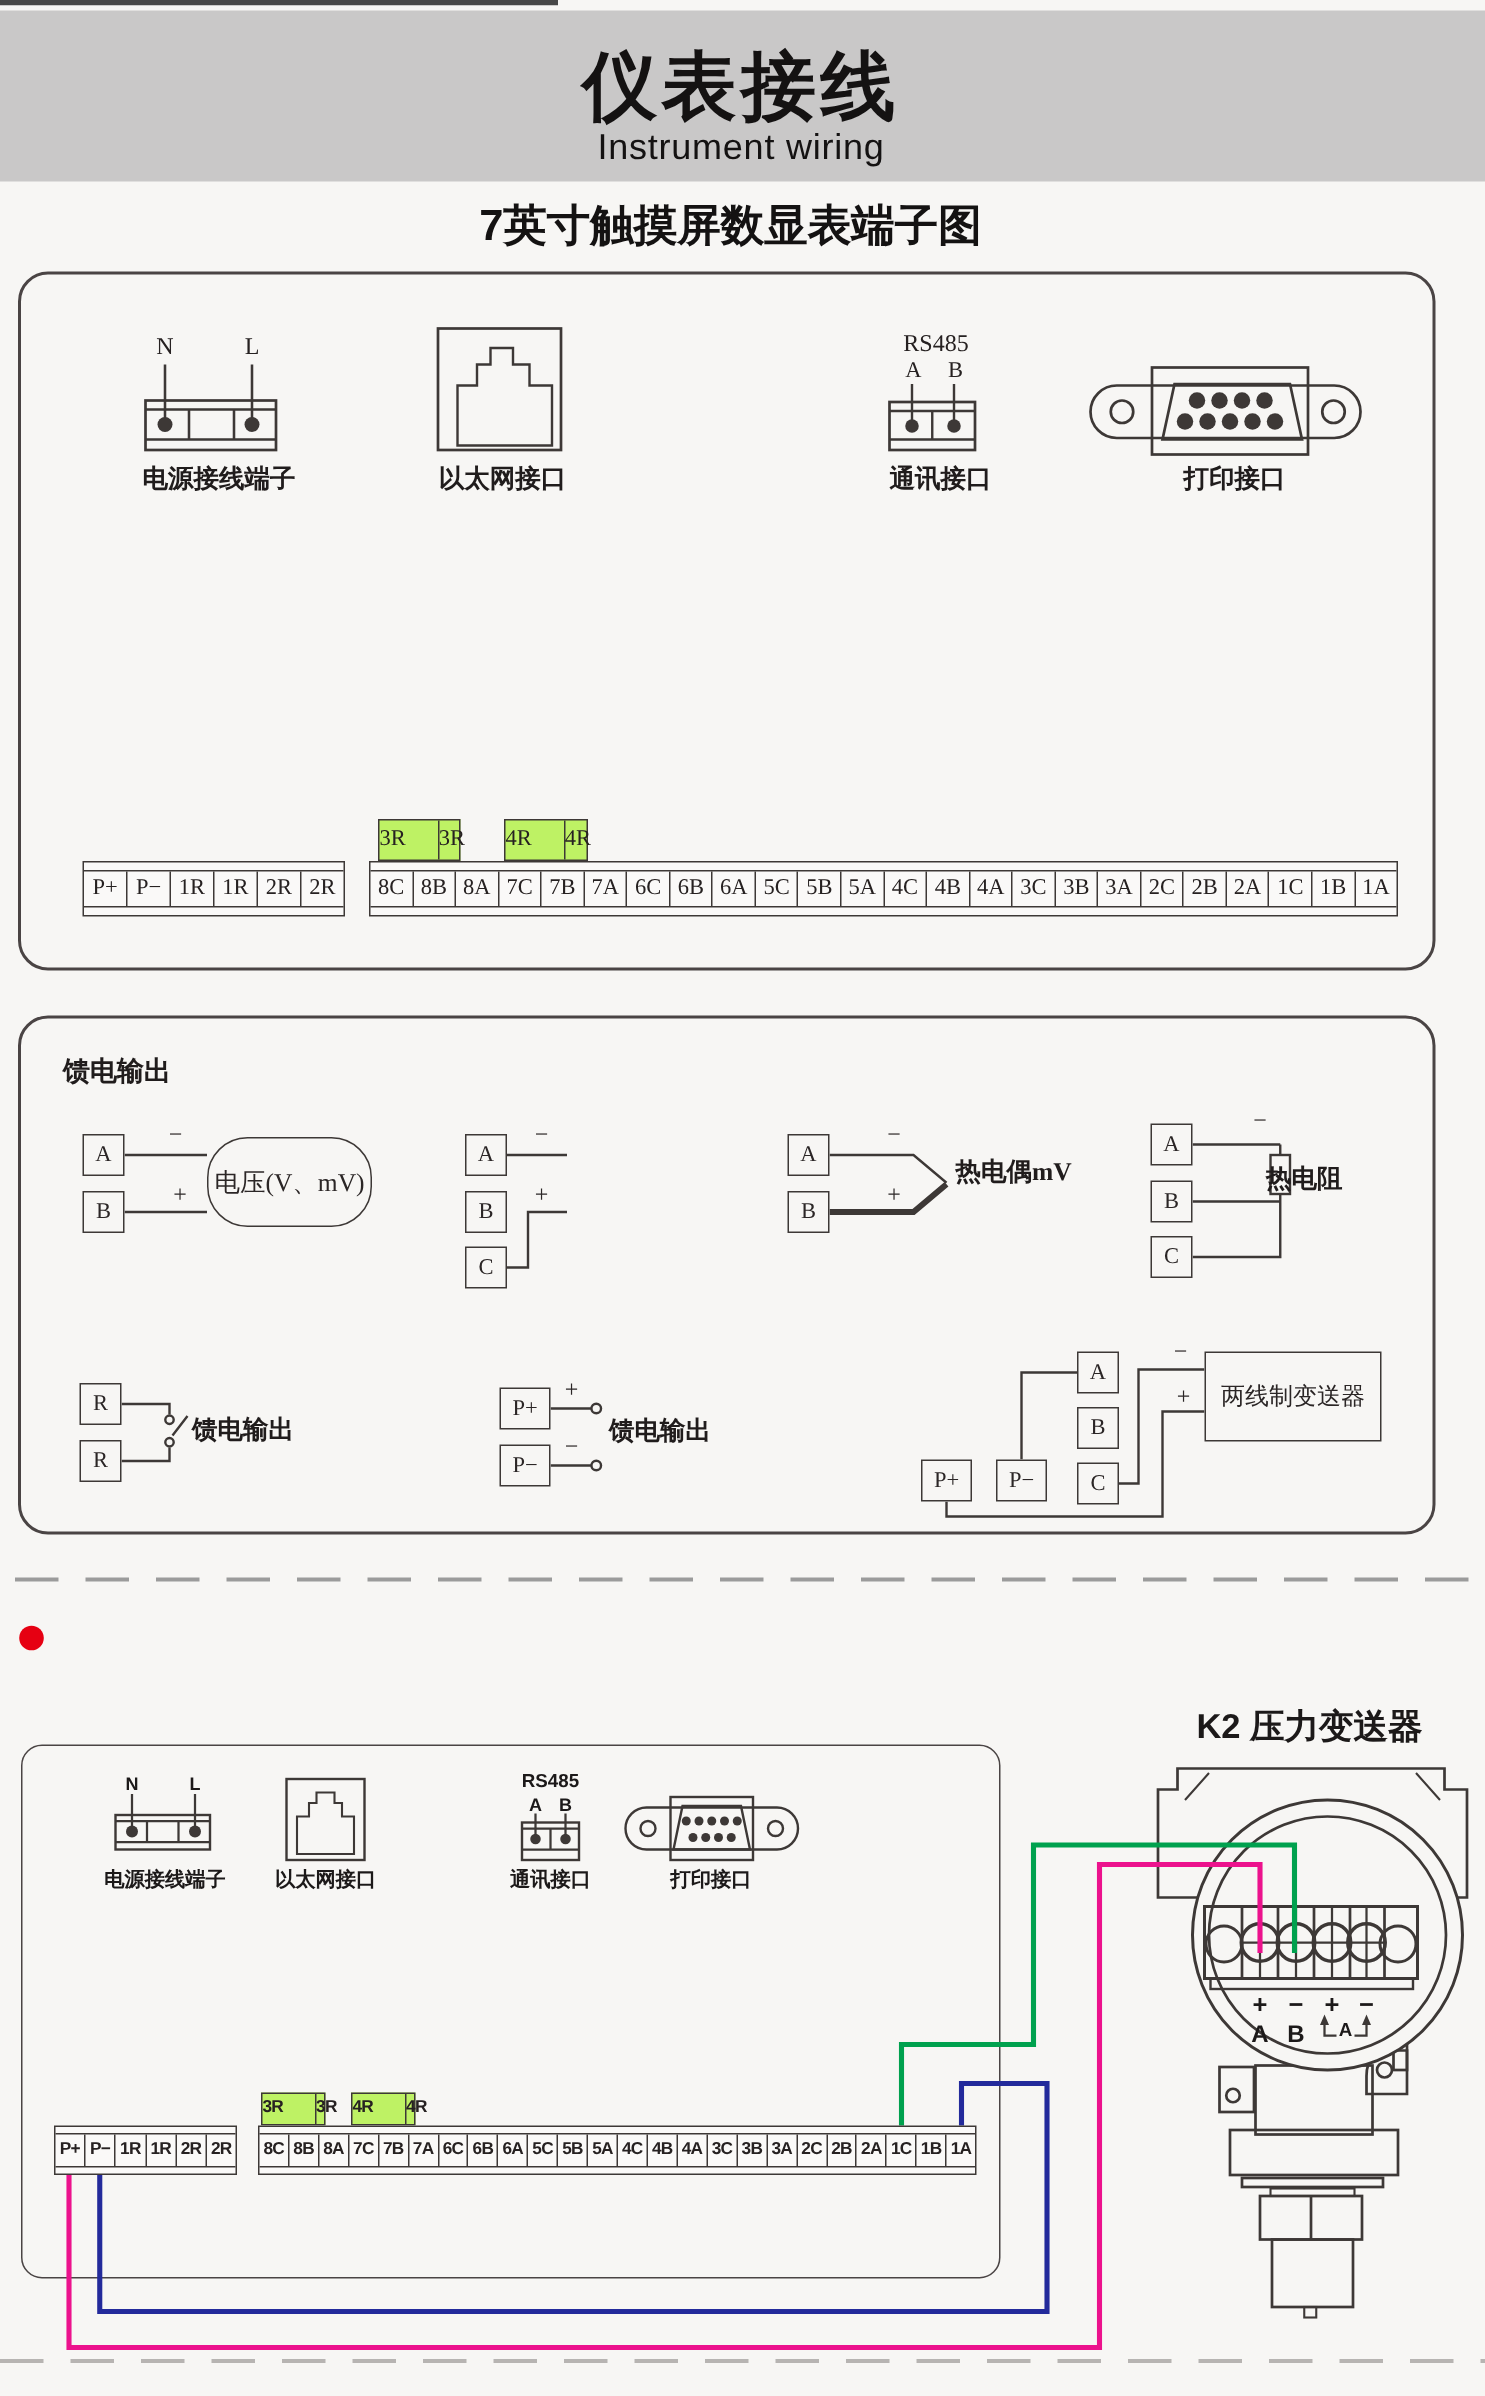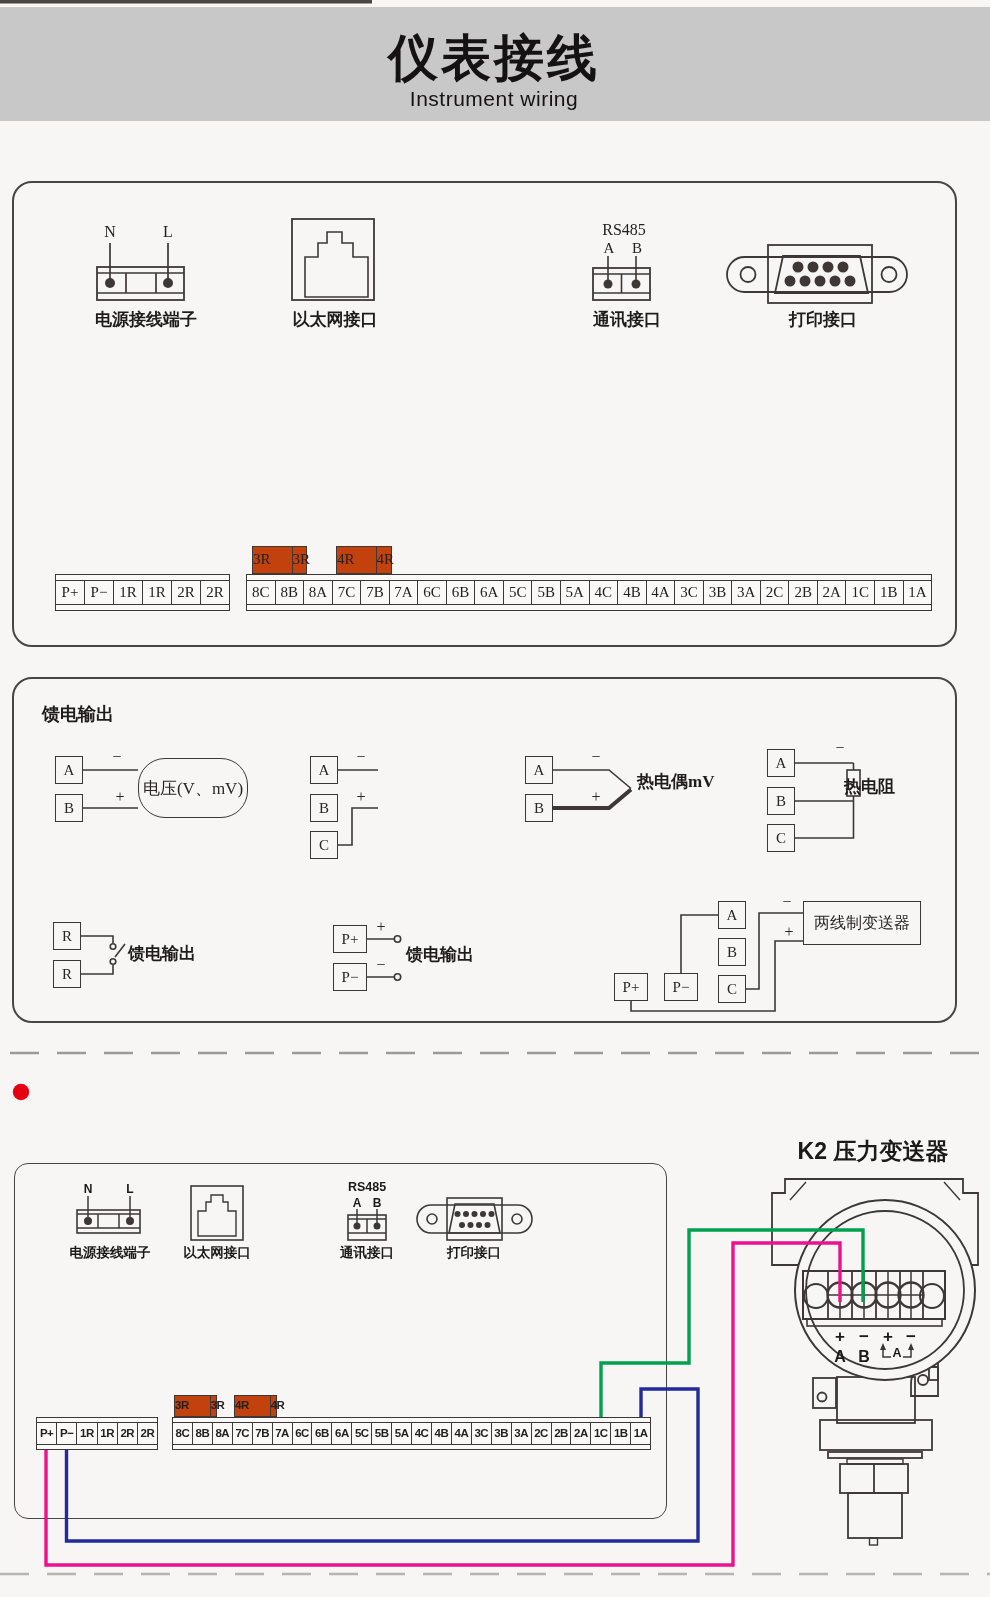--- a/index.html
+++ b/index.html
@@ -9,7 +9,7 @@
   .t{position:absolute;transform:translate(-50%,-50%);white-space:nowrap;}
   .tl{position:absolute;transform:translateY(-50%);white-space:nowrap;}
   .hdr-title{font-family:"Liberation Sans",sans-serif;font-weight:bold;font-size:50px;letter-spacing:3px;color:#141212;text-align:center;}
-  .hdr-sub{font-family:"Liberation Sans",sans-serif;font-size:21px;color:#141212;letter-spacing:0.5px;}
+  .hdr-sub{font-family:"Liberation Sans",sans-serif;font-size:24px;color:#141212;letter-spacing:0.5px;}
   .sec{font-family:"Liberation Sans",sans-serif;font-weight:bold;font-size:29px;color:#141212;}
   .panel{position:absolute;border:2px solid #4a4444;border-radius:20px;}
   .cj{font-size:17px;font-weight:600;color:#201c1c;}

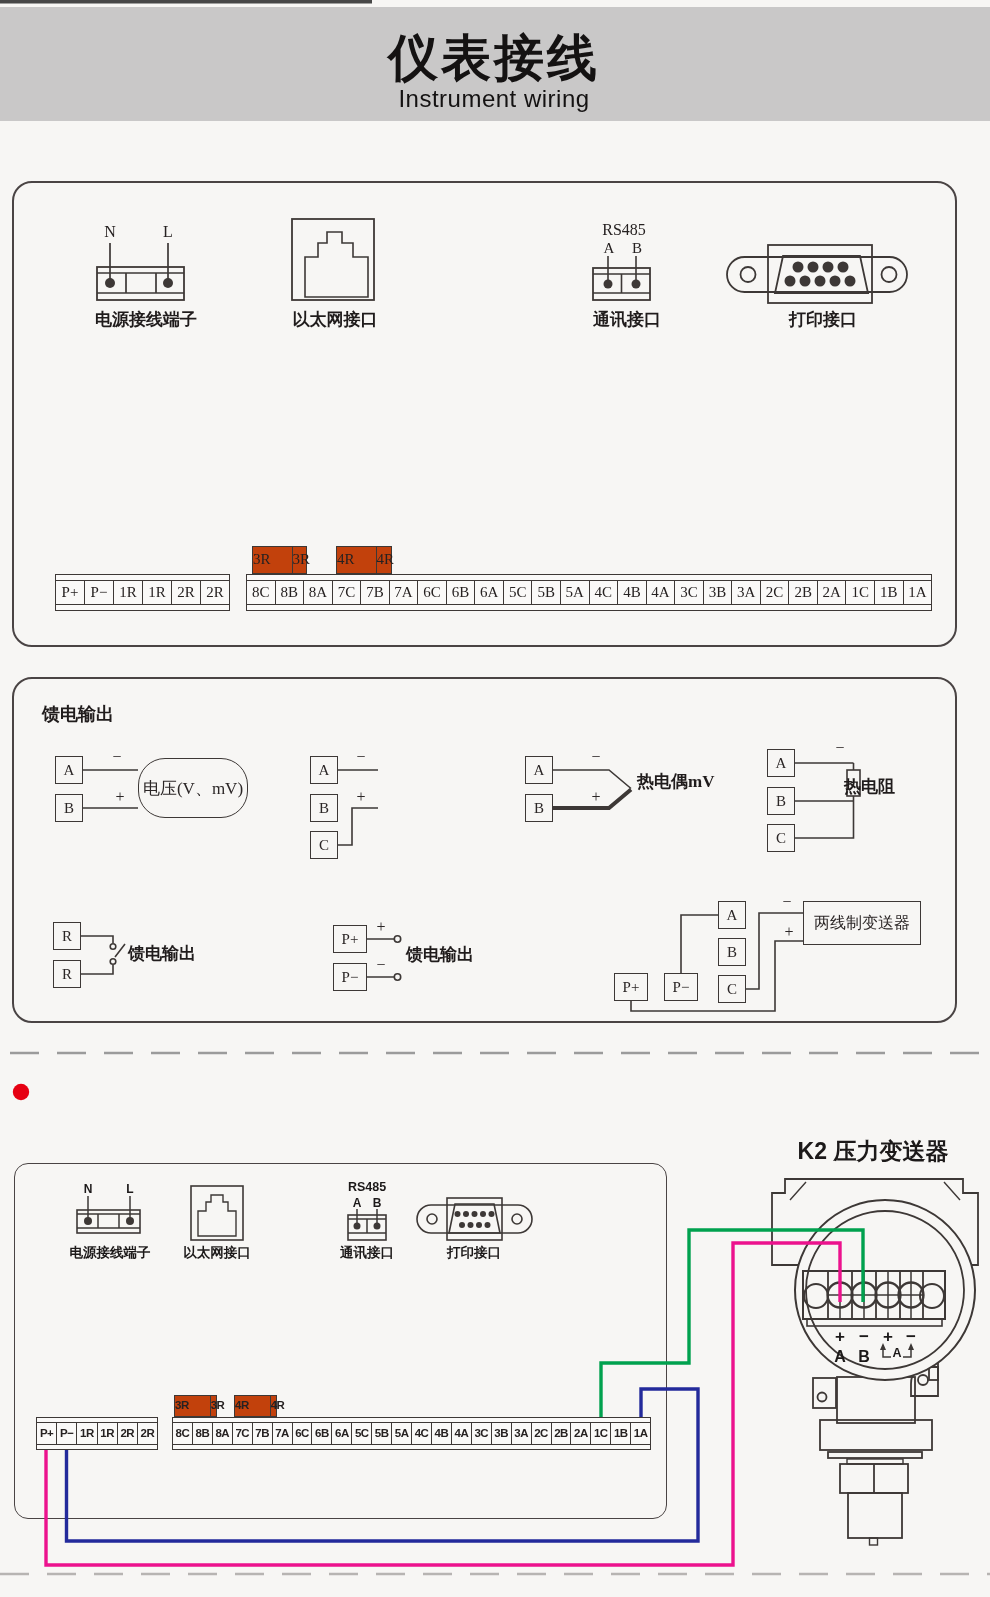--- a/index.html
+++ b/index.html
@@ -44,6 +44,7 @@
   <div class="t hdr-title" style="left:494px;top:58px;">仪表接线</div>
   <div class="t hdr-sub" style="left:494px;top:99px;">Instrument wiring</div>
 
+  <div class="t sec" style="left:487px;top:151px;">7英寸触摸屏数显表端子图</div>
 
   <div class="panel" style="left:12px;top:181px;width:941px;height:462px;"></div>
   <div class="panel" style="left:12px;top:677px;width:941px;height:342px;"></div>

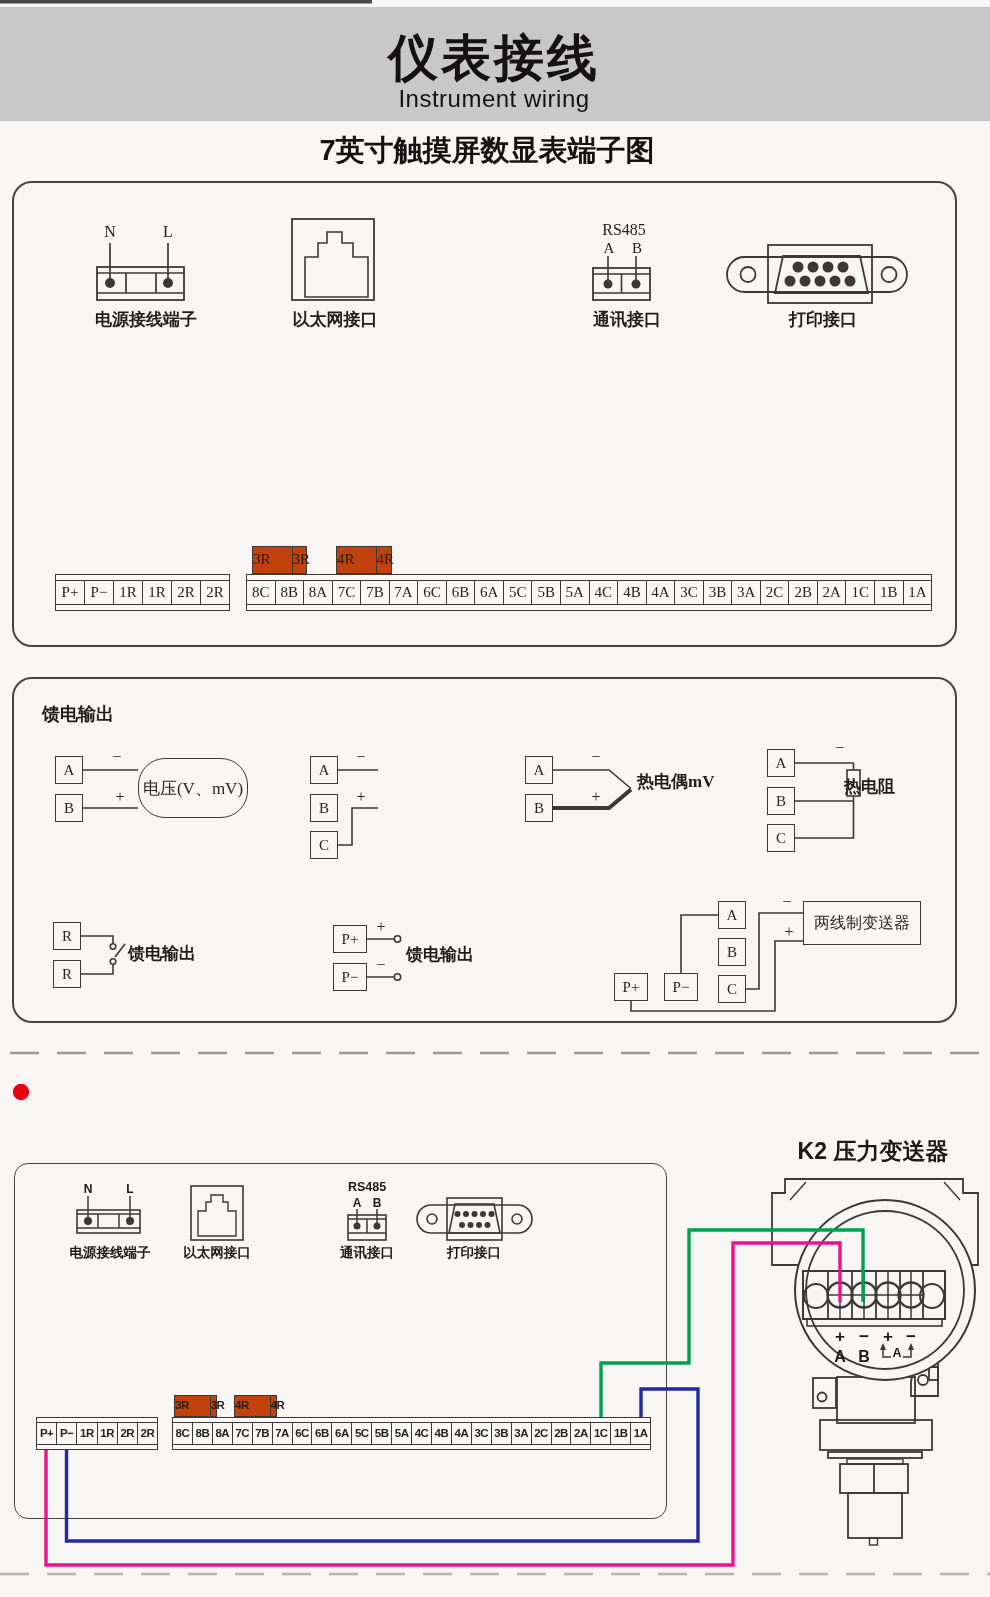--- a/index.html
+++ b/index.html
@@ -27,7 +27,7 @@
   .strip.sm .band,.strip.sm .bandb{height:5px;}
   .strip.sm .cells span{height:21px;line-height:21px;font-family:"Liberation Sans",sans-serif;font-weight:bold;
            font-size:11.5px;letter-spacing:-0.5px;}
-  .minis{position:absolute;border:1.6px solid #3d3836;display:flex;box-sizing:border-box;background:#c2410c;gap:21px;}
+  .minis{position:absolute;border:1.6px solid #3d3836;display:flex;box-sizing:border-box;background:#bef264;gap:21px;}
   .minis span{flex:1;text-align:center;border-left:1.4px solid #3d3836;box-sizing:border-box;}
   .minis span:first-child{border-left:none;}
   .minis.big span{line-height:25px;font-size:15px;}

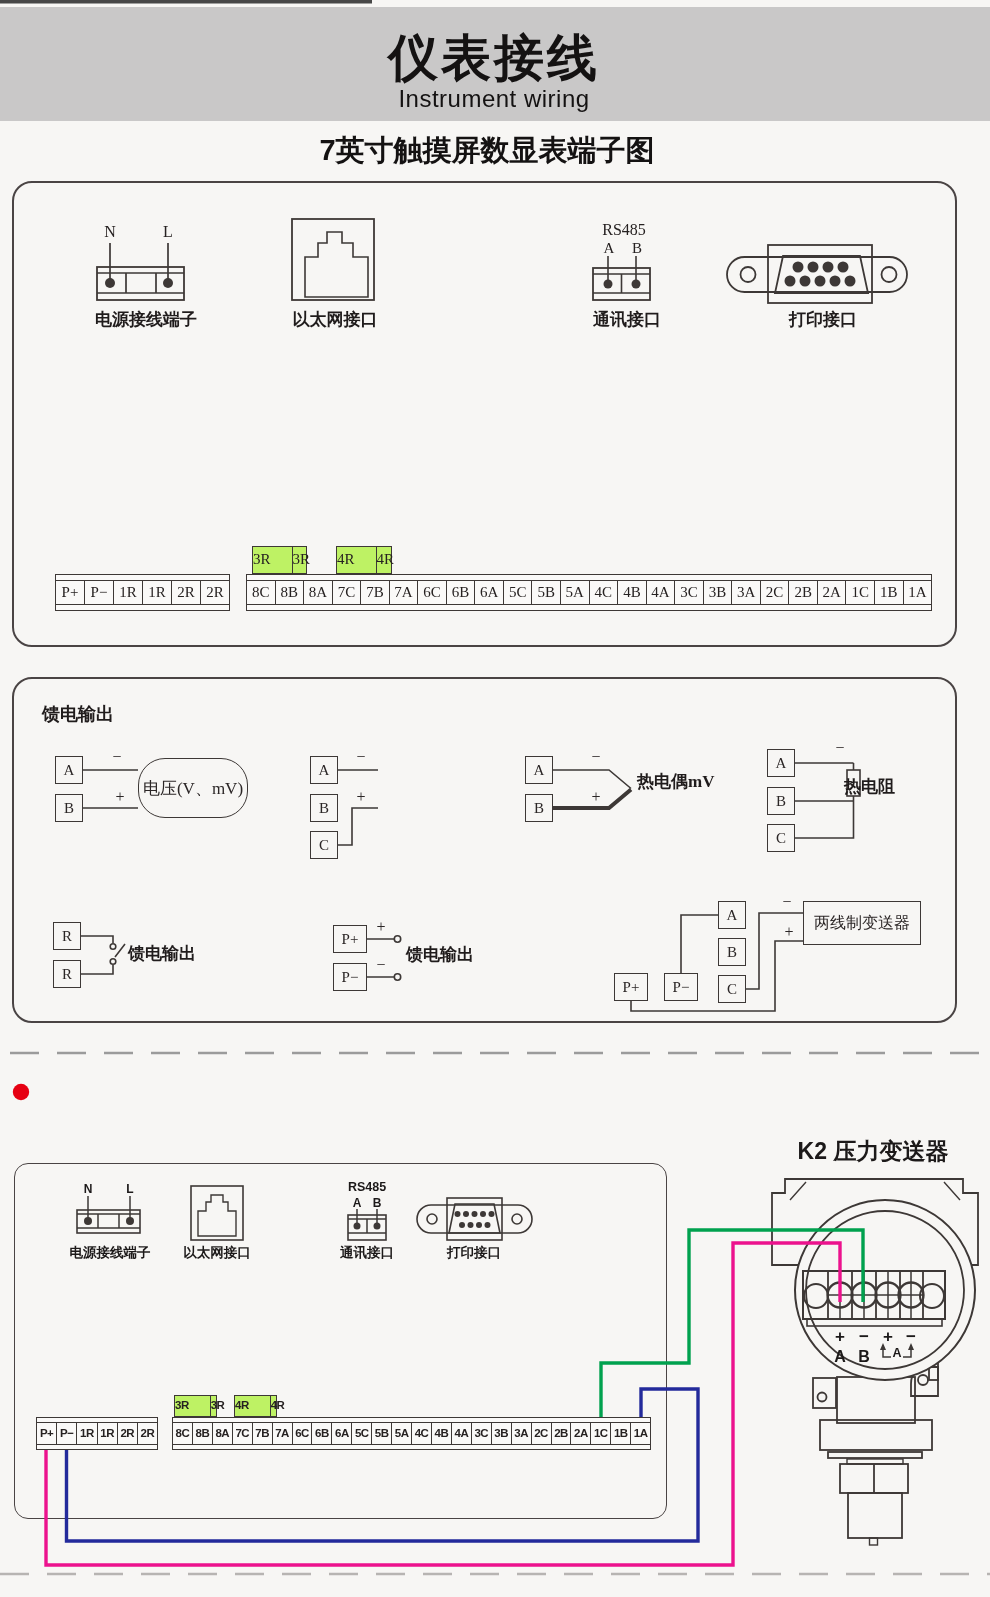--- a/index.html
+++ b/index.html
@@ -317,7 +317,7 @@
   <div class="cellbox" style="left:718px;top:975px;width:28px;height:28px;">C</div>
   <div class="t sign" style="left:787px;top:902px;">−</div>
   <div class="t sign" style="left:789px;top:932px;">+</div>
-  <div class="cellbox" style="left:803px;top:901px;width:118px;height:44px;font-size:16px;">两线制变送器</div>
+  <div class="cellbox" style="left:803px;top:901px;width:118px;height:60px;font-size:16px;">两线制变送器</div>
 
   <div class="t bl" style="left:873px;top:1151px;font-size:23px;">K2  压力变送器</div>
 

